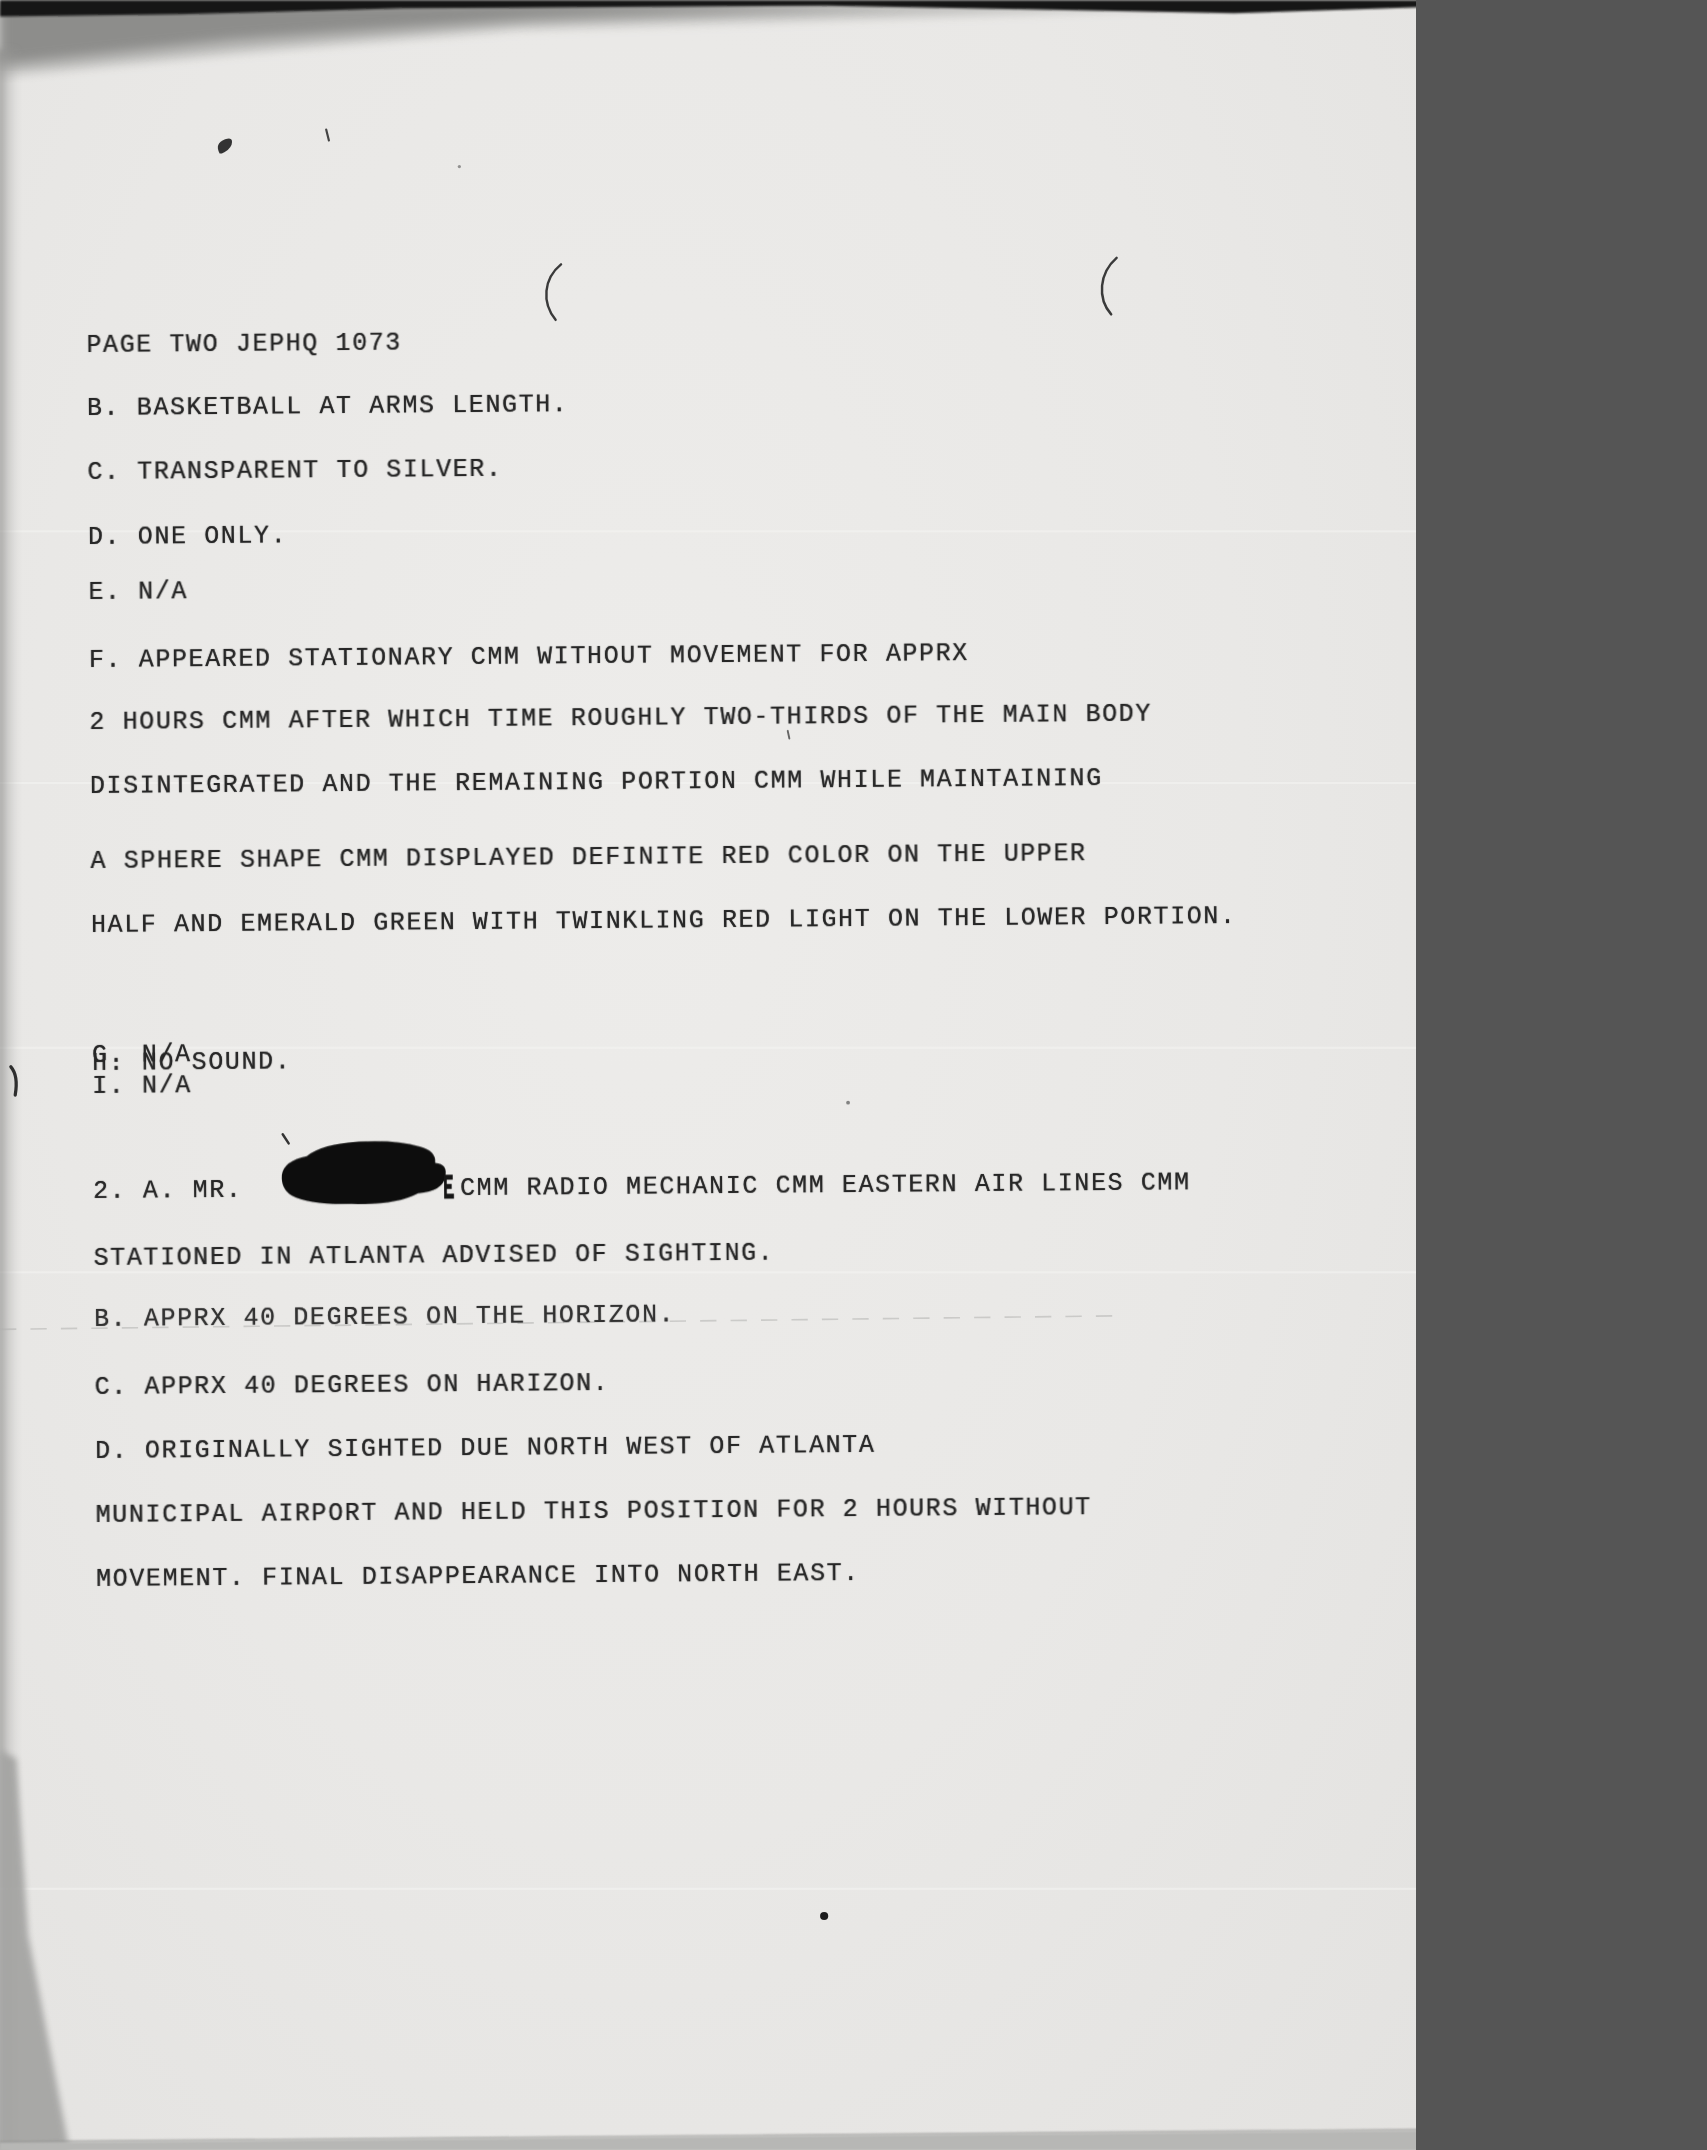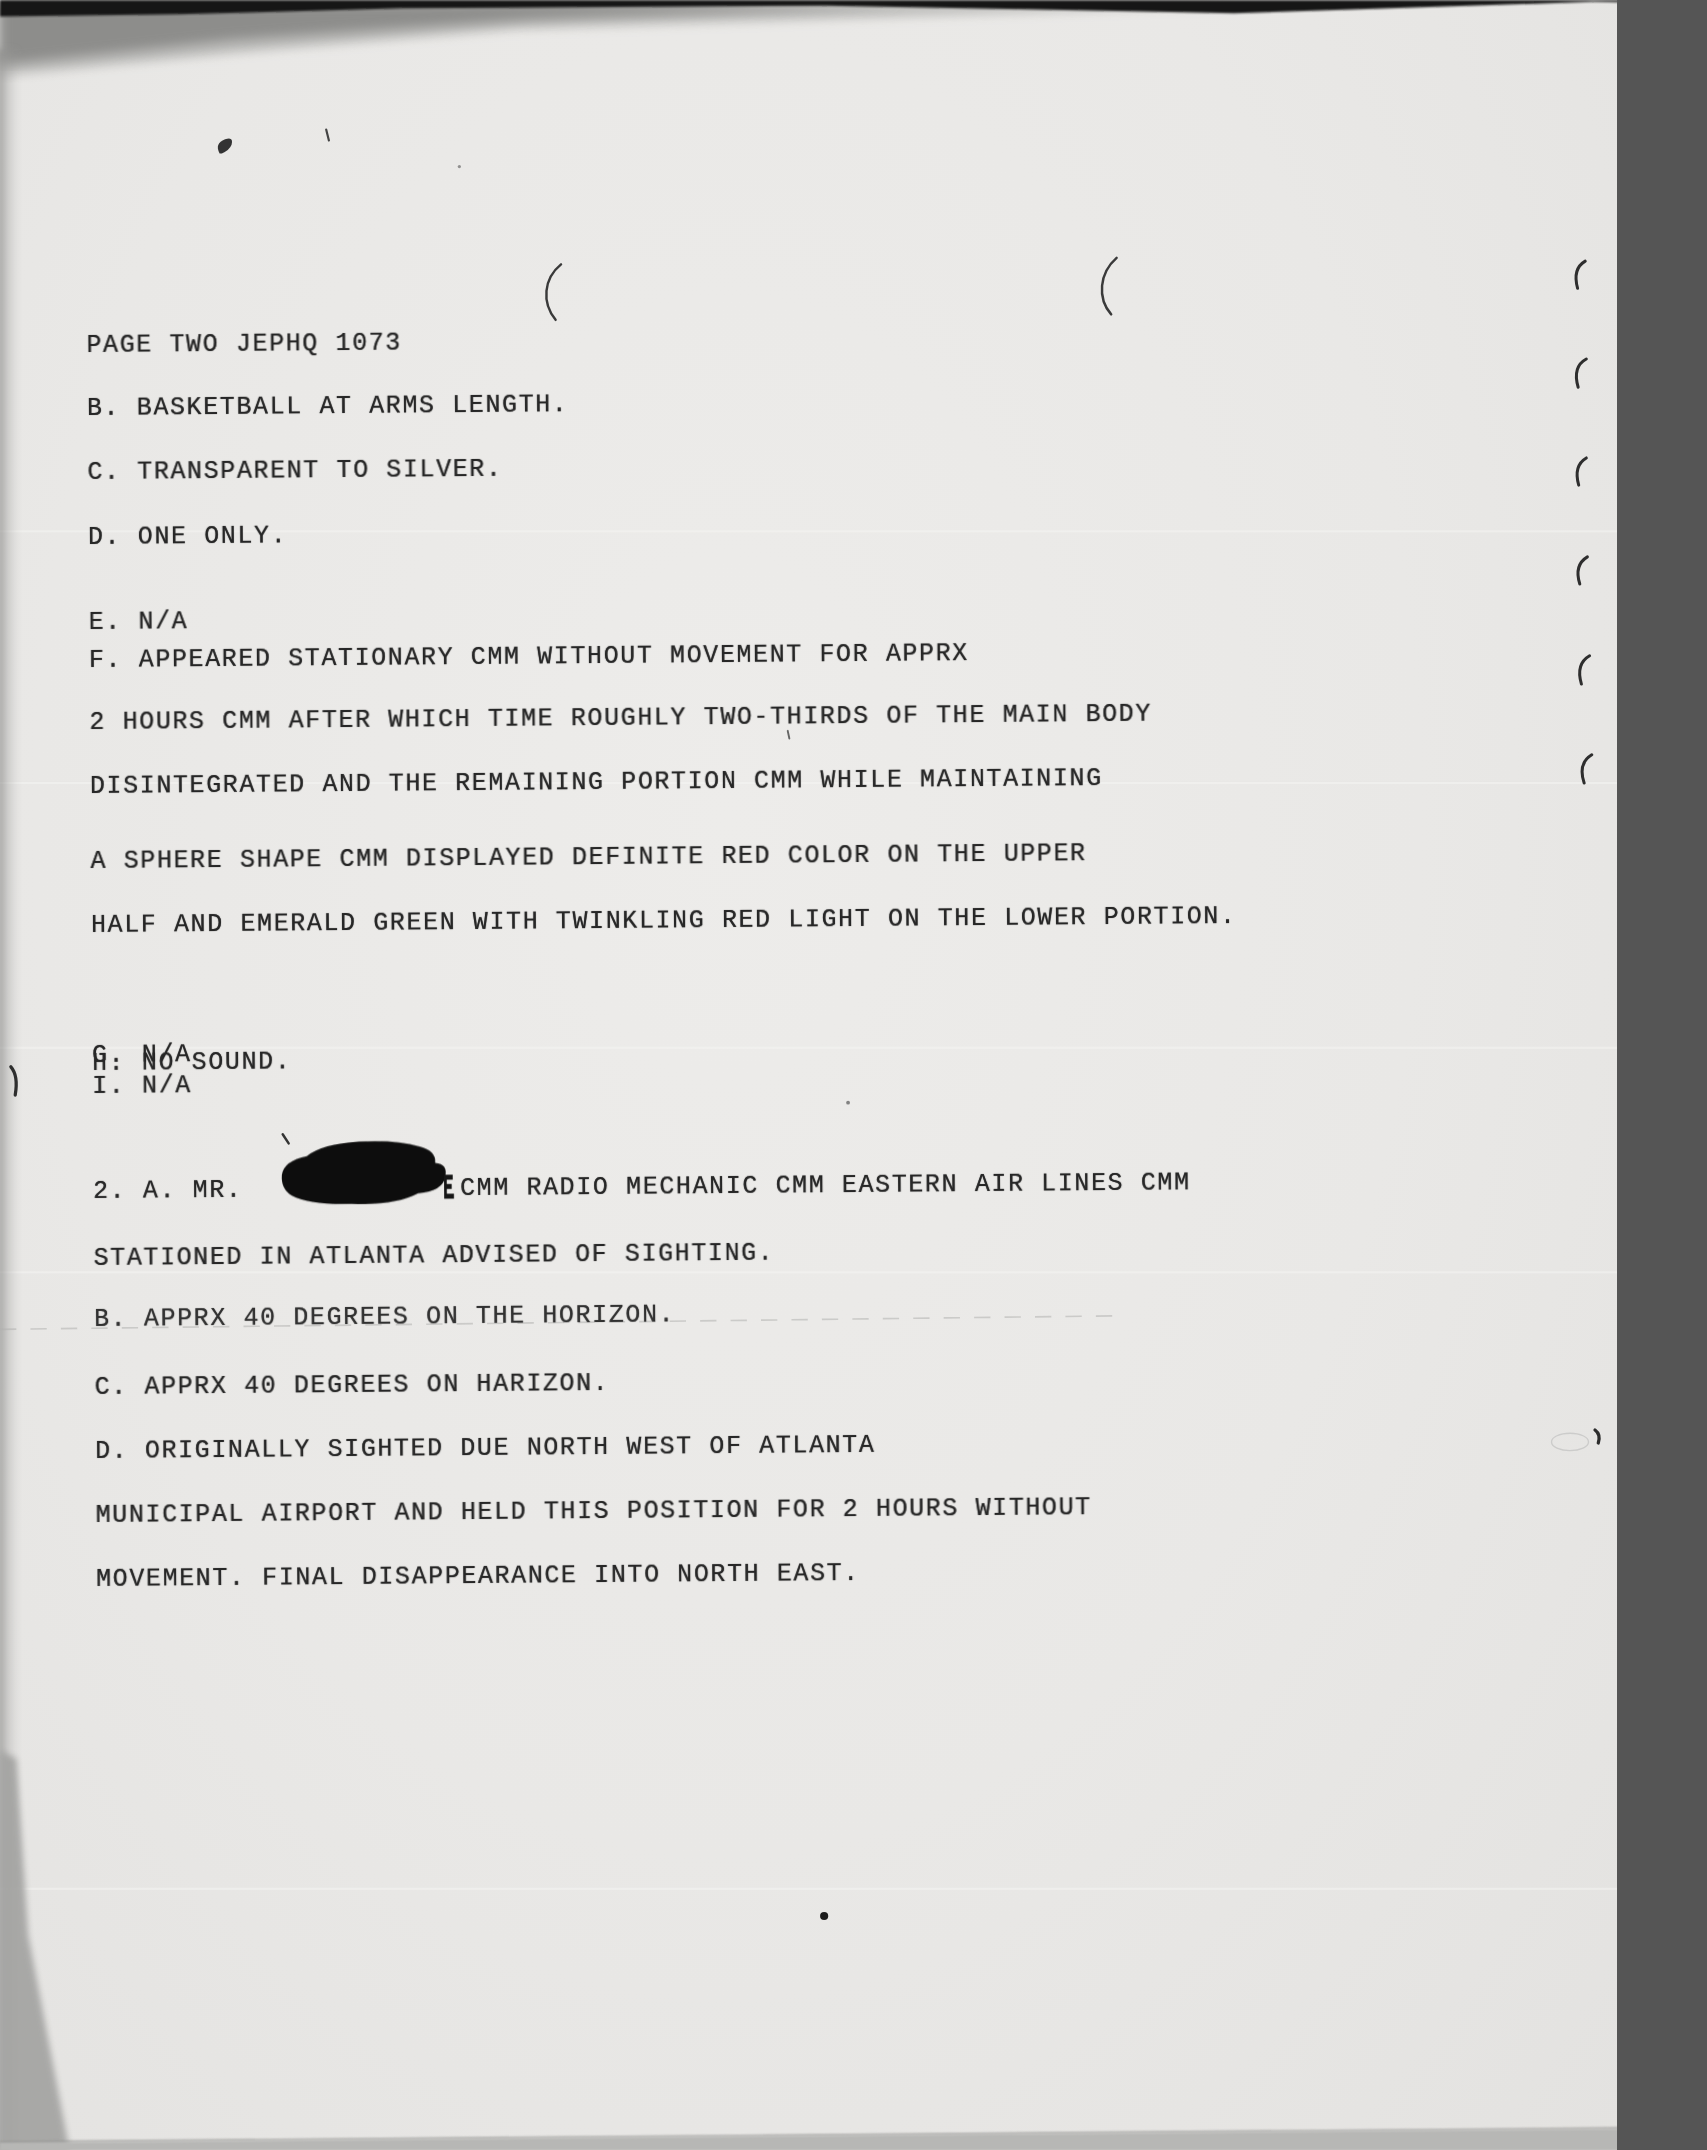--- a/index.html
+++ b/index.html
@@ -6,7 +6,7 @@
   html,body{margin:0;padding:0;background:#555;}
   .page{
     position:relative;
-    width:1617px;height:2151px;
+    width:1416px;height:2151px;
     overflow:hidden;
     background:radial-gradient(ellipse at 45% 38%, #edecea 0%, #e9e8e6 55%, #e3e2e0 100%);
     font-family:"Liberation Mono","DejaVu Sans Mono",monospace;

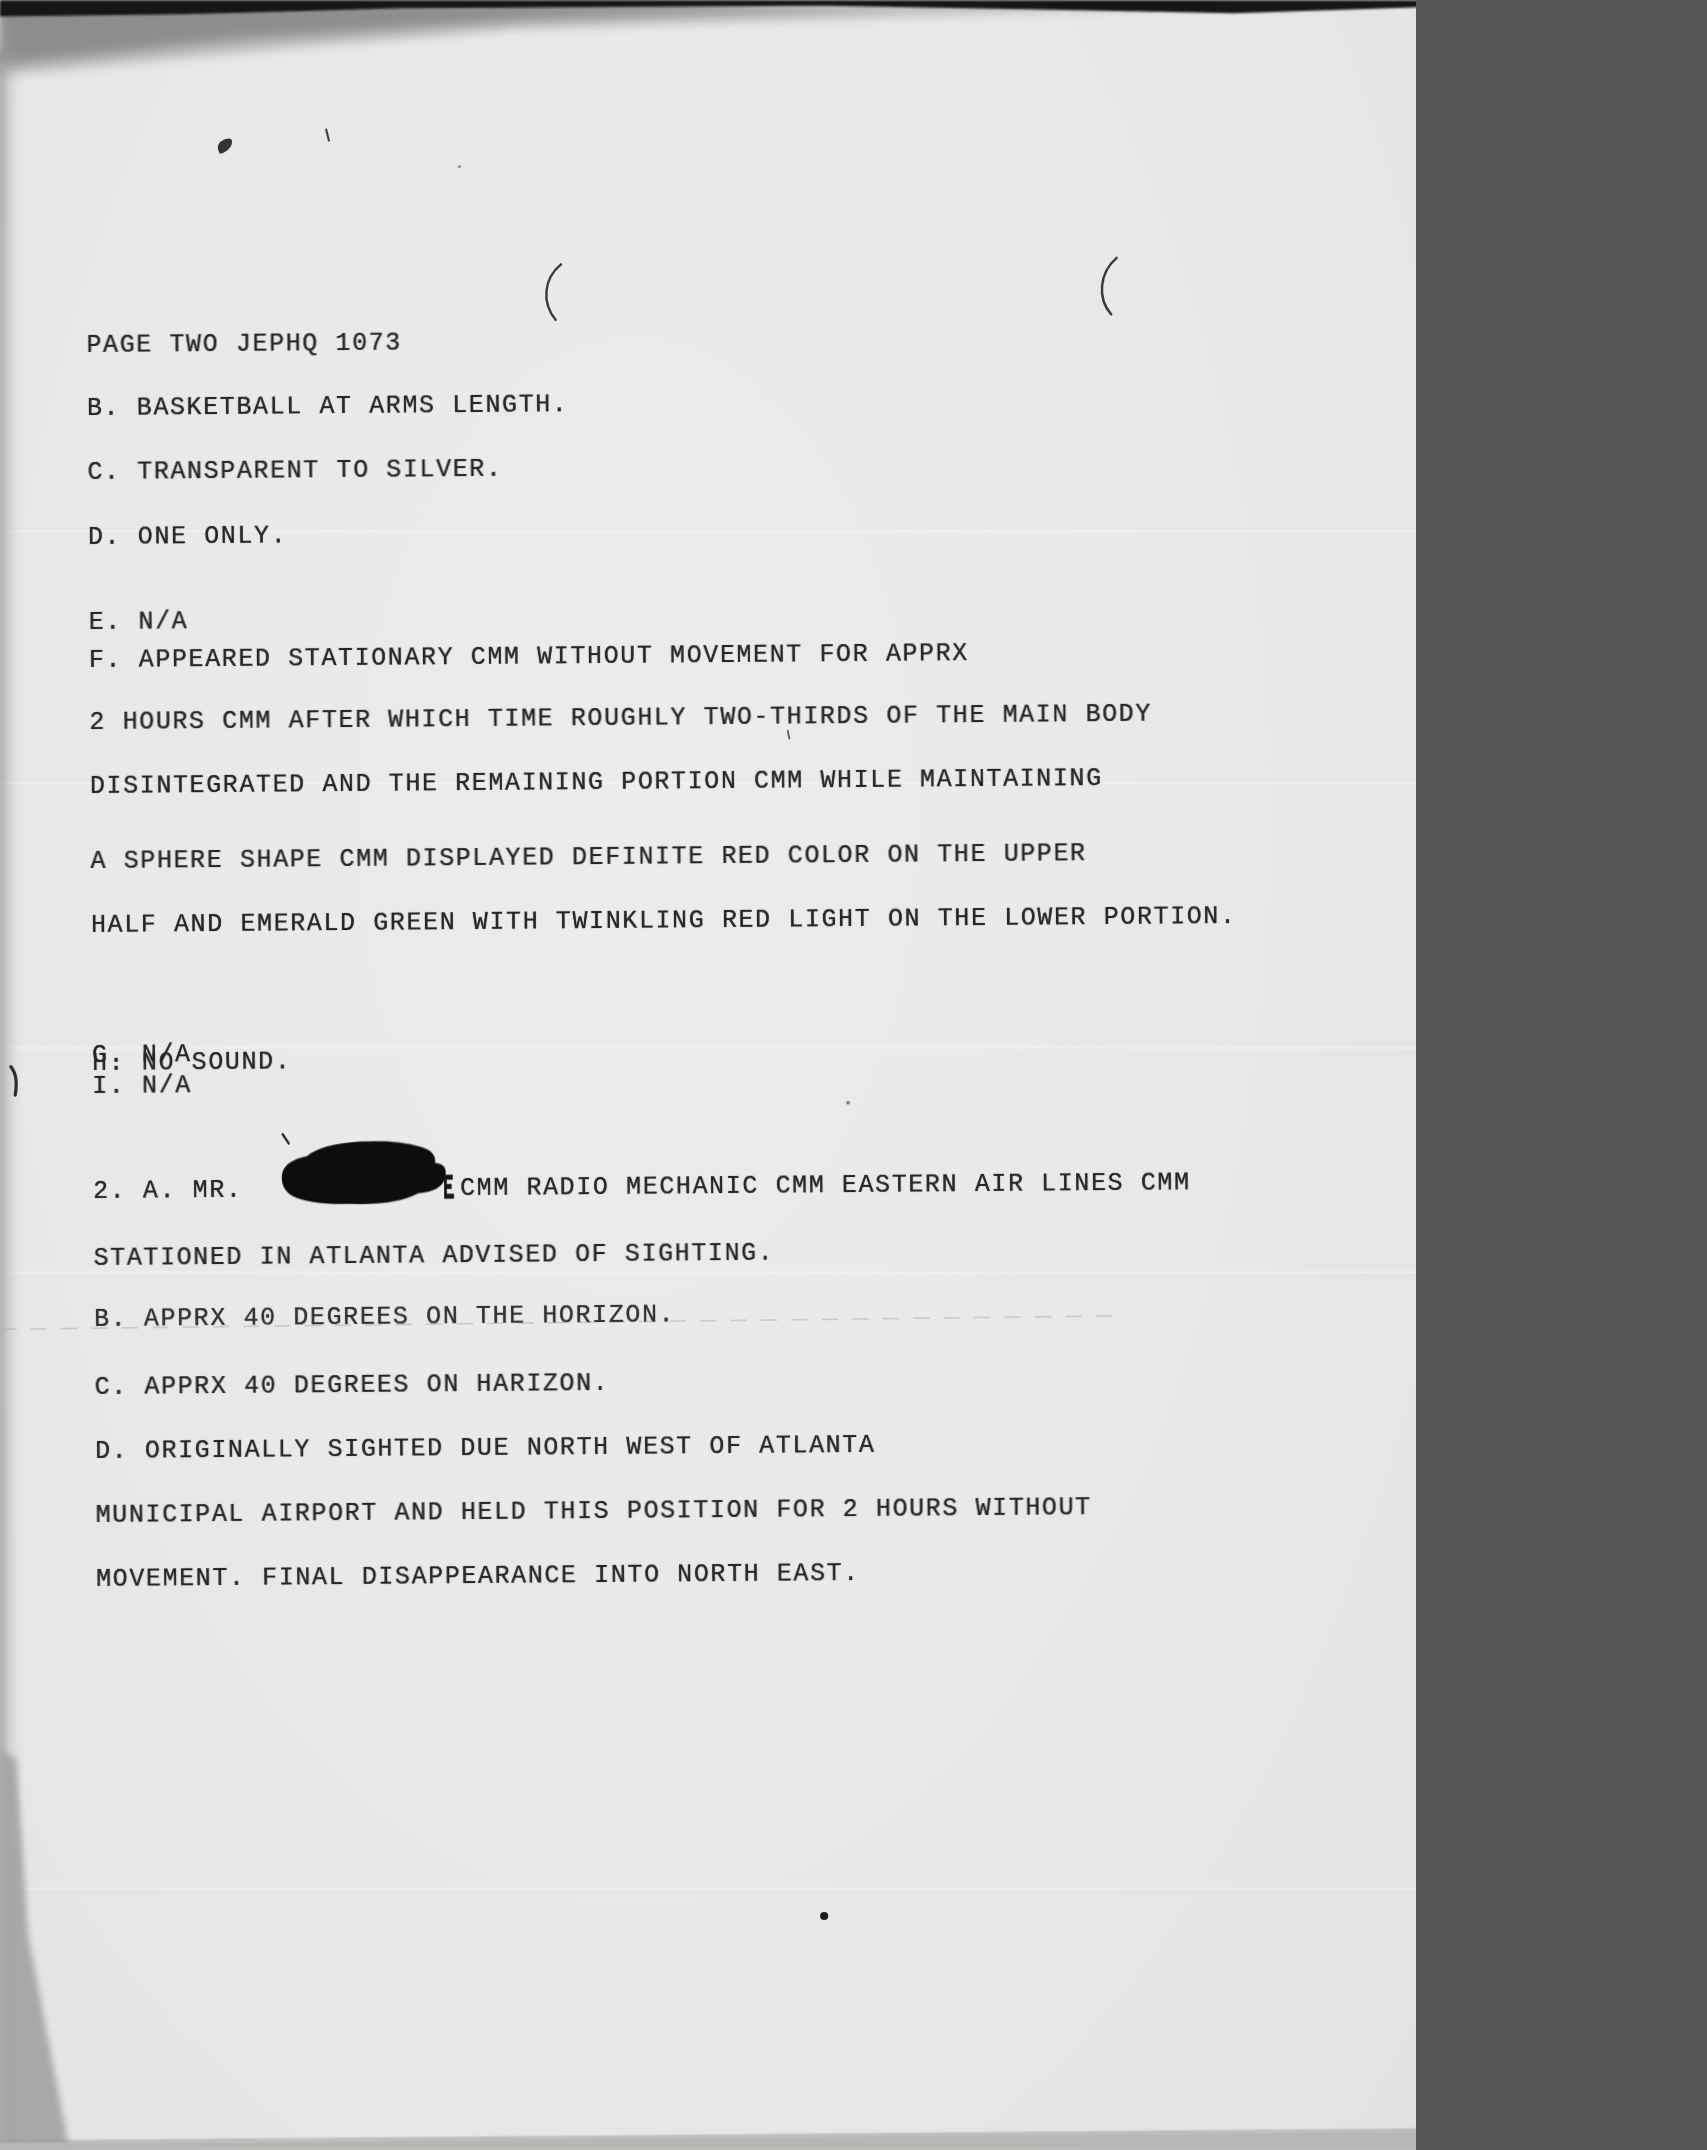--- a/index.html
+++ b/index.html
@@ -27,7 +27,7 @@
     white-space:pre;
     text-shadow:0 0 0.9px rgba(35,35,35,0.75), 0.3px 0.4px 0 rgba(35,35,35,0.18);
   }
-  .l1{top:333px}.l2{top:396px}.l3{top:460px}.l4{top:525px}.l5{top:610px}
+  .l1{top:333px}.l2{top:396px}.l3{top:460px}.l4{top:525px}.l5{top:580px}
   .l6{top:648px}.l7{top:710px}.l8{top:774px}.l9{top:849px}.l10{top:913px}
   .l11{top:1043px}.l12{top:1051px}.l13{top:1074px}
   .l14{top:1179px;left:0;width:100%;height:65px}

